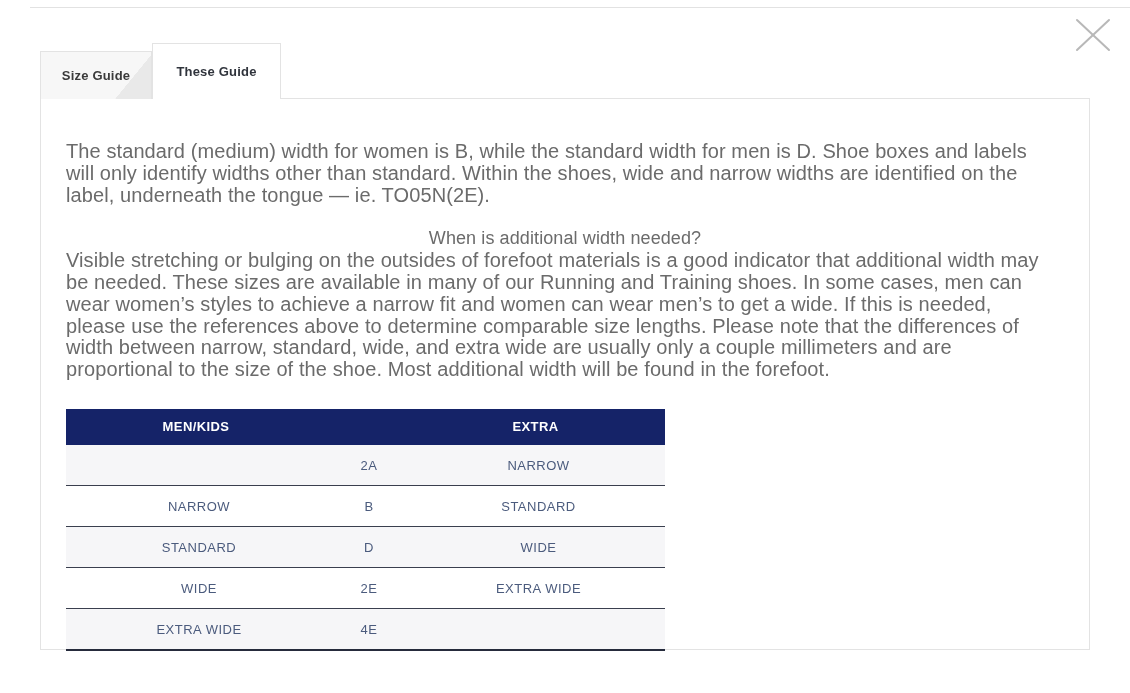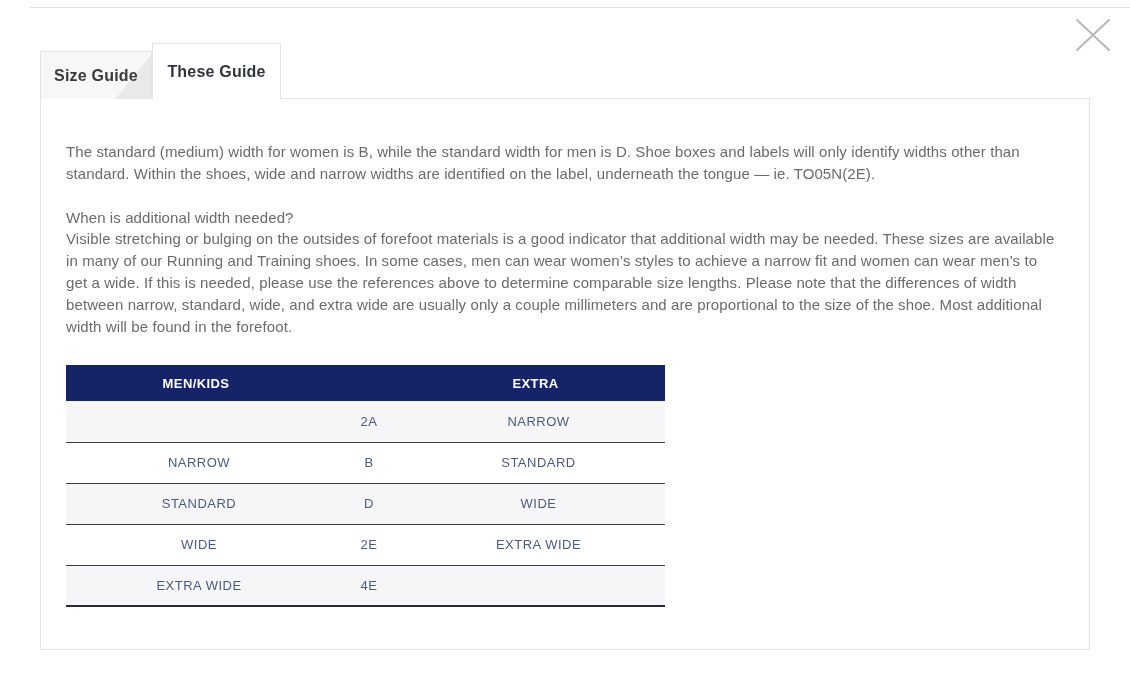--- a/index.html
+++ b/index.html
@@ -30,7 +30,7 @@
   }
   .tab {
     display: flex; align-items: center; justify-content: center;
-    font-size: 16px; font-weight: bold; color: #3a3a3a;
+    font-size: 13px; font-weight: bold; color: #3a3a3a;
     letter-spacing: 0.2px; cursor: pointer;
   }
   .tab-inactive {

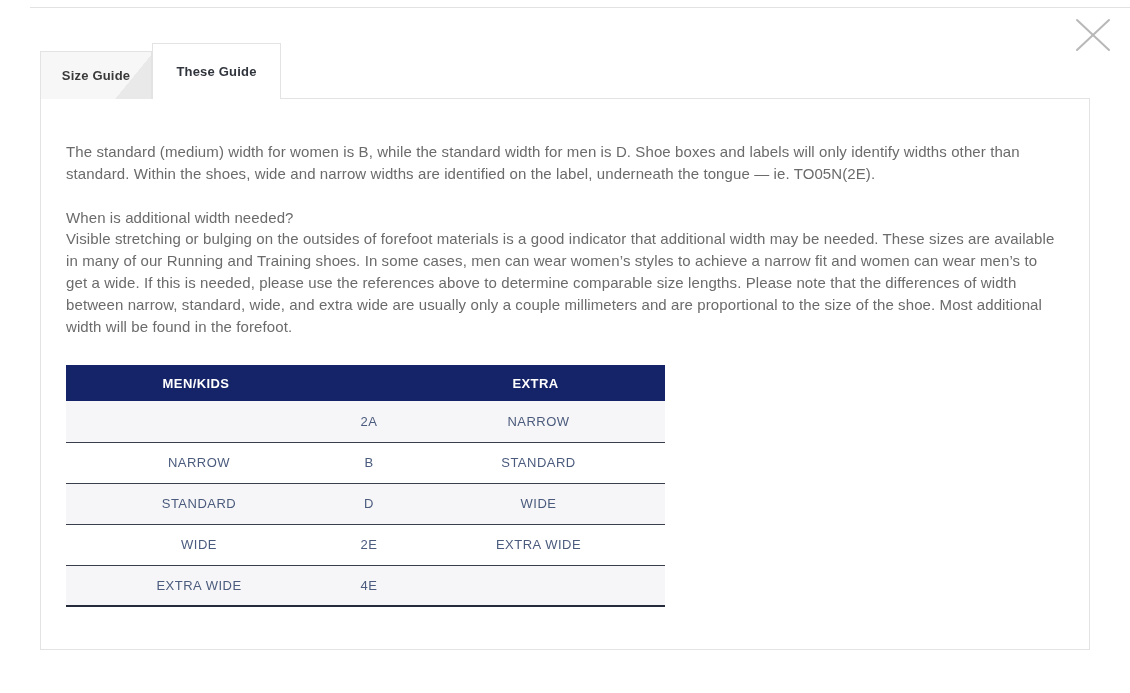--- a/index.html
+++ b/index.html
@@ -61,7 +61,7 @@
   .panel-inner { padding: 42px 25px 0 25px; }
 
   .body-copy {
-    color: #6b6b6b; font-size: 15px; line-height: 21.8px;
+    color: #6b6b6b; font-size: 20px; line-height: 21.8px;
     letter-spacing: 0.1px; max-width: 990px;
   }
   .intro { margin-bottom: 22px; }

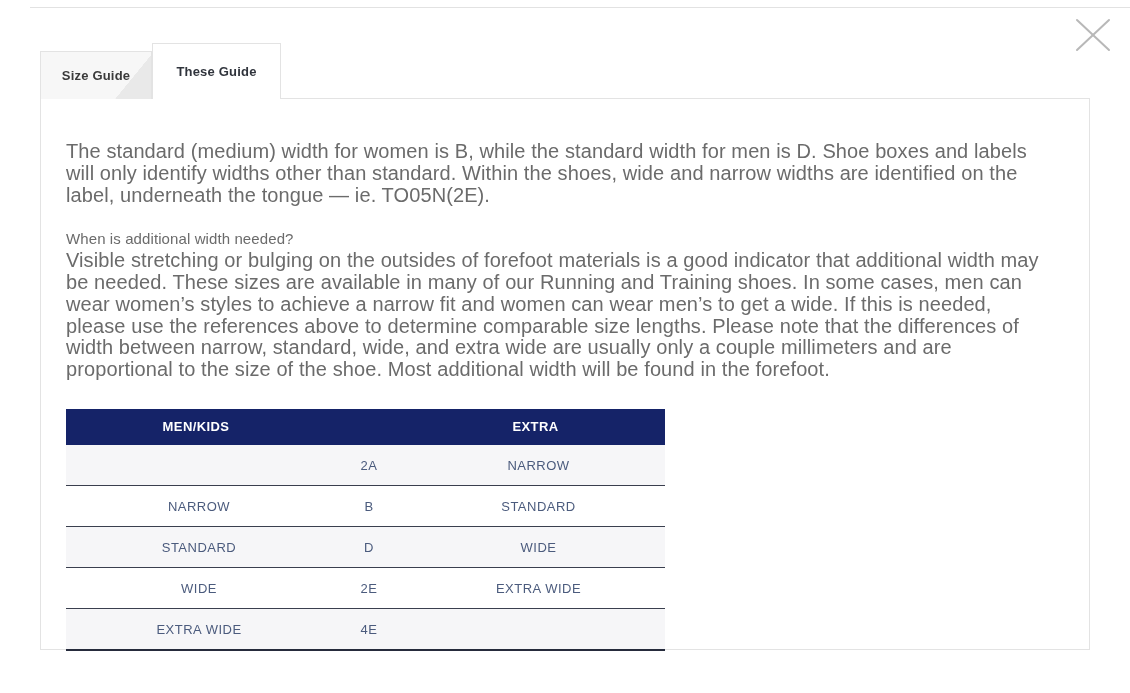--- a/index.html
+++ b/index.html
@@ -65,7 +65,7 @@
     letter-spacing: 0.1px; max-width: 990px;
   }
   .intro { margin-bottom: 22px; }
-  .q-heading { color: #6b6b6b; font-size: 15px; line-height: 21.8px; letter-spacing: 0.1px; }
+  .q-heading { color: #6b6b6b; font-size: 18px; line-height: 21.8px; letter-spacing: 0.1px; text-align: center; }
 
   .width-table {
     margin-top: 28px;

